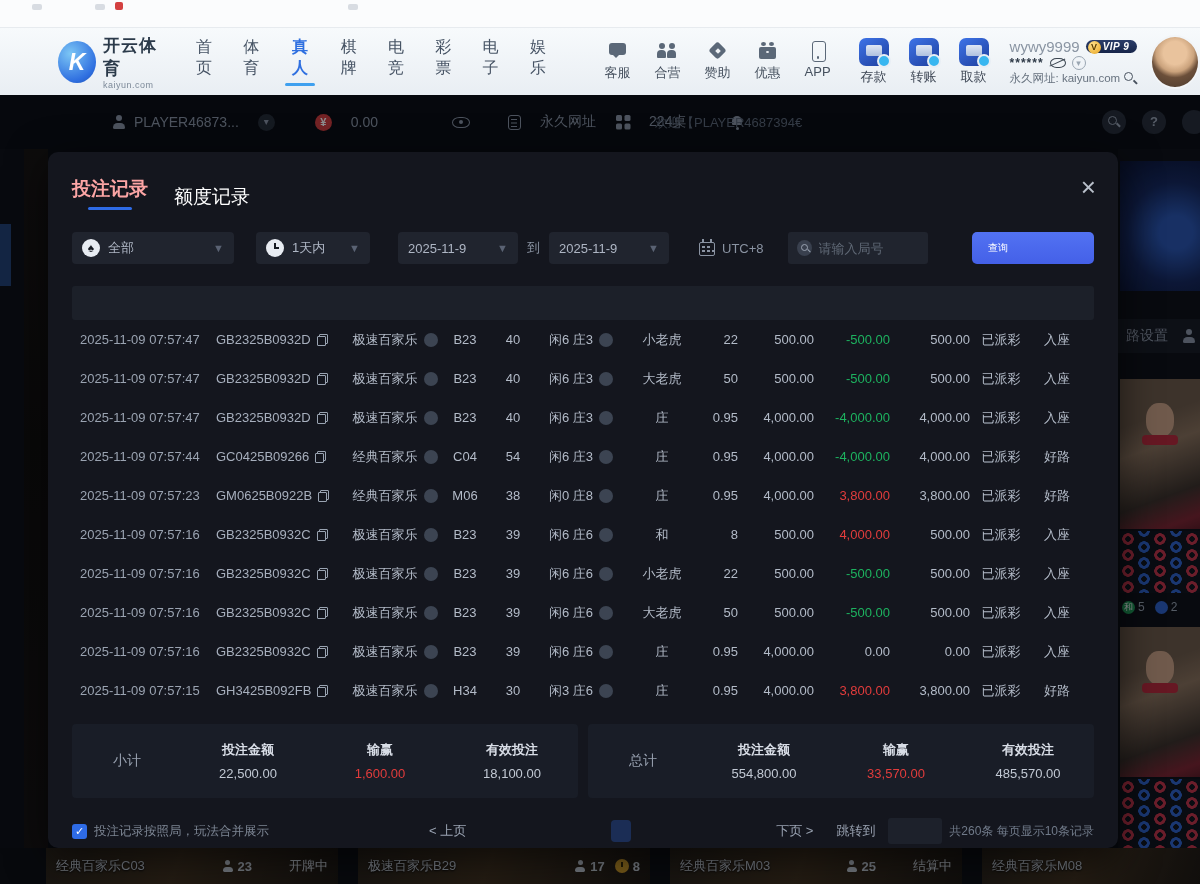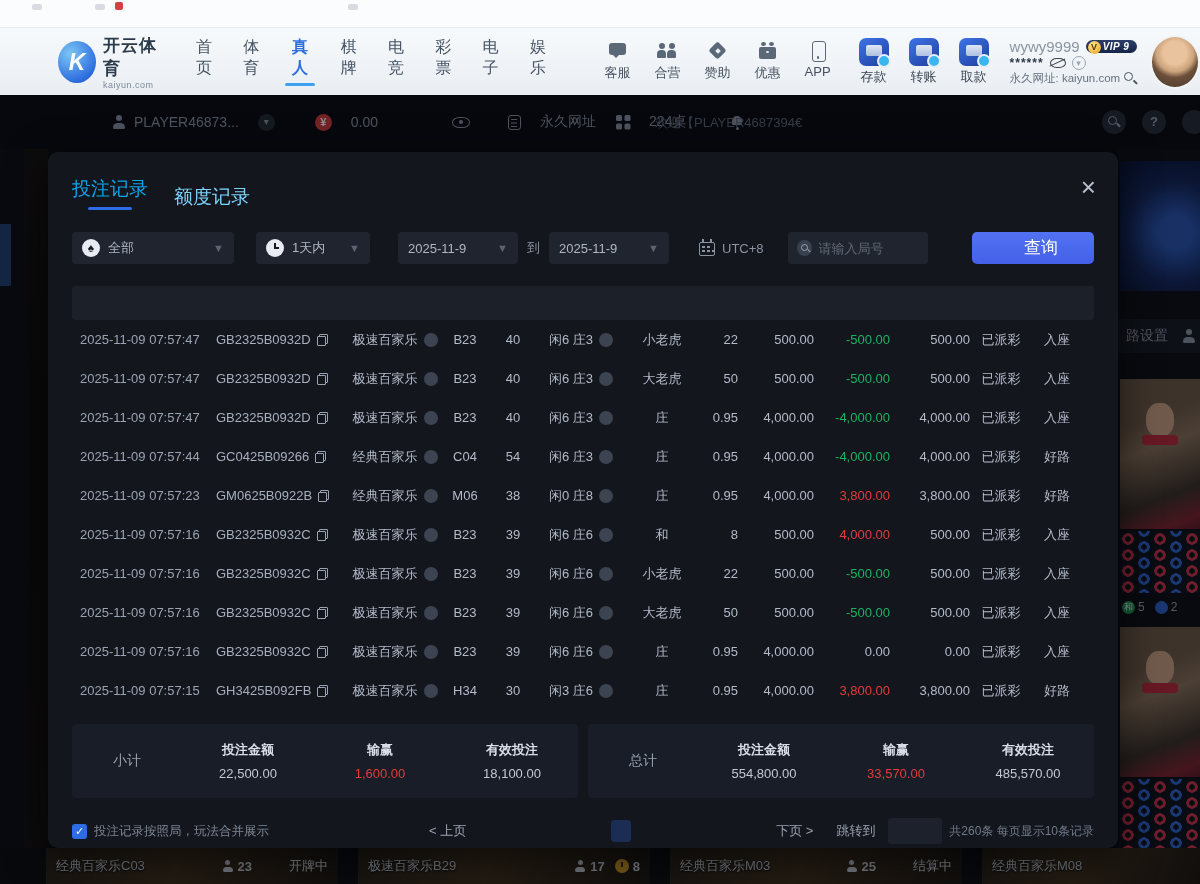--- a/index.html
+++ b/index.html
@@ -105,7 +105,7 @@
   .modal { position:absolute; left:48px; top:57px; width:1070px; height:696px; background:#14161e; border-radius:10px; z-index:10; padding:24px 24px 0 24px; box-shadow:0 10px 40px rgba(0,0,0,.6); }
   .m-tabs { display:flex; gap:26px; align-items:flex-end; height:34px; }
   .m-tab { font-size:19px; color:#7dd3fc; cursor:pointer; }
-  .m-tab.active { color:#0ea5e9; font-weight:normal; }
+  .m-tab.active { color:#fca5a5; font-weight:bold; }
   .m-tab.active::after { content:""; display:block; width:44px; height:3px; margin:5px auto 0; border-radius:2px; background:#2e6be6; }
   .m-close { position:absolute; right:22px; top:24px; font-size:26px; color:#b9c0cb; cursor:pointer; line-height:22px; }
 

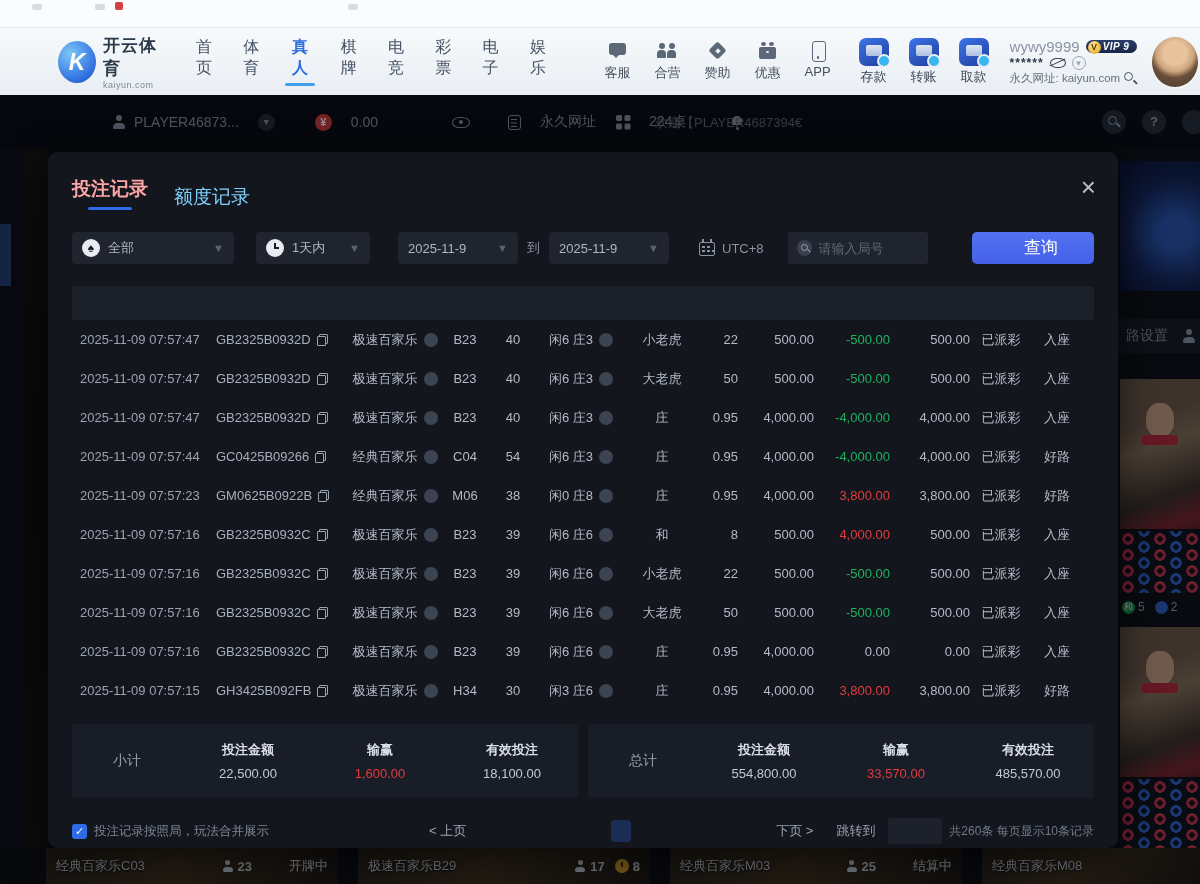--- a/index.html
+++ b/index.html
@@ -104,7 +104,7 @@
   
   .modal { position:absolute; left:48px; top:57px; width:1070px; height:696px; background:#14161e; border-radius:10px; z-index:10; padding:24px 24px 0 24px; box-shadow:0 10px 40px rgba(0,0,0,.6); }
   .m-tabs { display:flex; gap:26px; align-items:flex-end; height:34px; }
-  .m-tab { font-size:19px; color:#7dd3fc; cursor:pointer; }
+  .m-tab { font-size:19px; color:#ffffff; cursor:pointer; }
   .m-tab.active { color:#fca5a5; font-weight:bold; }
   .m-tab.active::after { content:""; display:block; width:44px; height:3px; margin:5px auto 0; border-radius:2px; background:#2e6be6; }
   .m-close { position:absolute; right:22px; top:24px; font-size:26px; color:#b9c0cb; cursor:pointer; line-height:22px; }

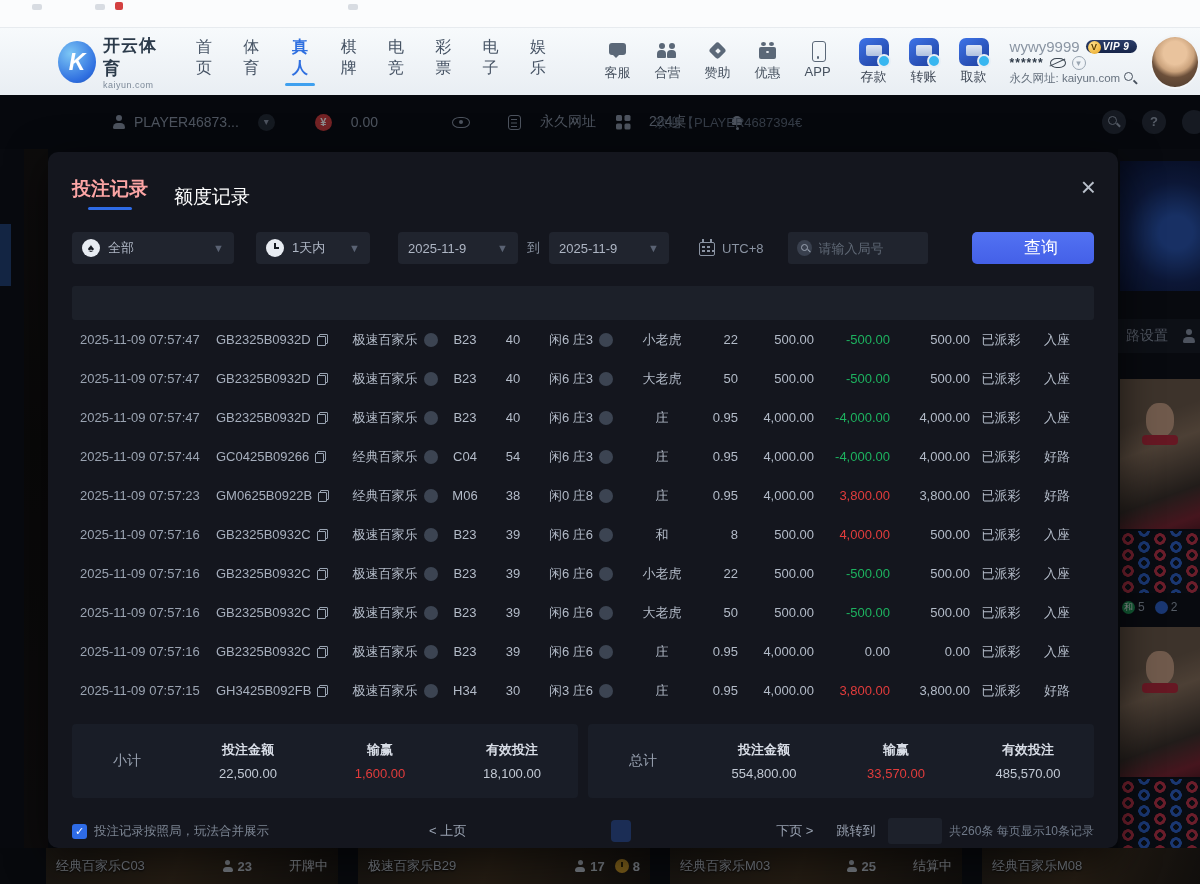--- a/index.html
+++ b/index.html
@@ -120,7 +120,7 @@
   .search { display:flex; align-items:center; gap:7px; background:#20242e; border-radius:3px; height:32px; width:140px; margin-left:24px; padding:0 9px; }
   .search input { background:transparent; border:none; outline:none; color:#aeb6c4; font-size:13px; width:100px; font-family:inherit; }
   .search input::placeholder { color:#5f6875; }
-  .btn-query { margin-left:auto; width:122px; height:32px; border-radius:5px; background:linear-gradient(#5272f2,#4460e8); color:#fff; font-size:17px; text-align:center; line-height:32px; cursor:pointer;padding-left:16px; }
+  .btn-query { margin-left:auto; width:122px; height:32px; border-radius:5px; background:linear-gradient(#5272f2,#4460e8); color:#fff; font-size:10px; text-align:left; line-height:32px; cursor:pointer;padding-left:16px; }
 
   
   .thead,.trow { display:grid; grid-template-columns:144px 134px 90px 50px 46px 90px 72px 46px 76px 76px 80px 50px 62px; align-items:center; }

